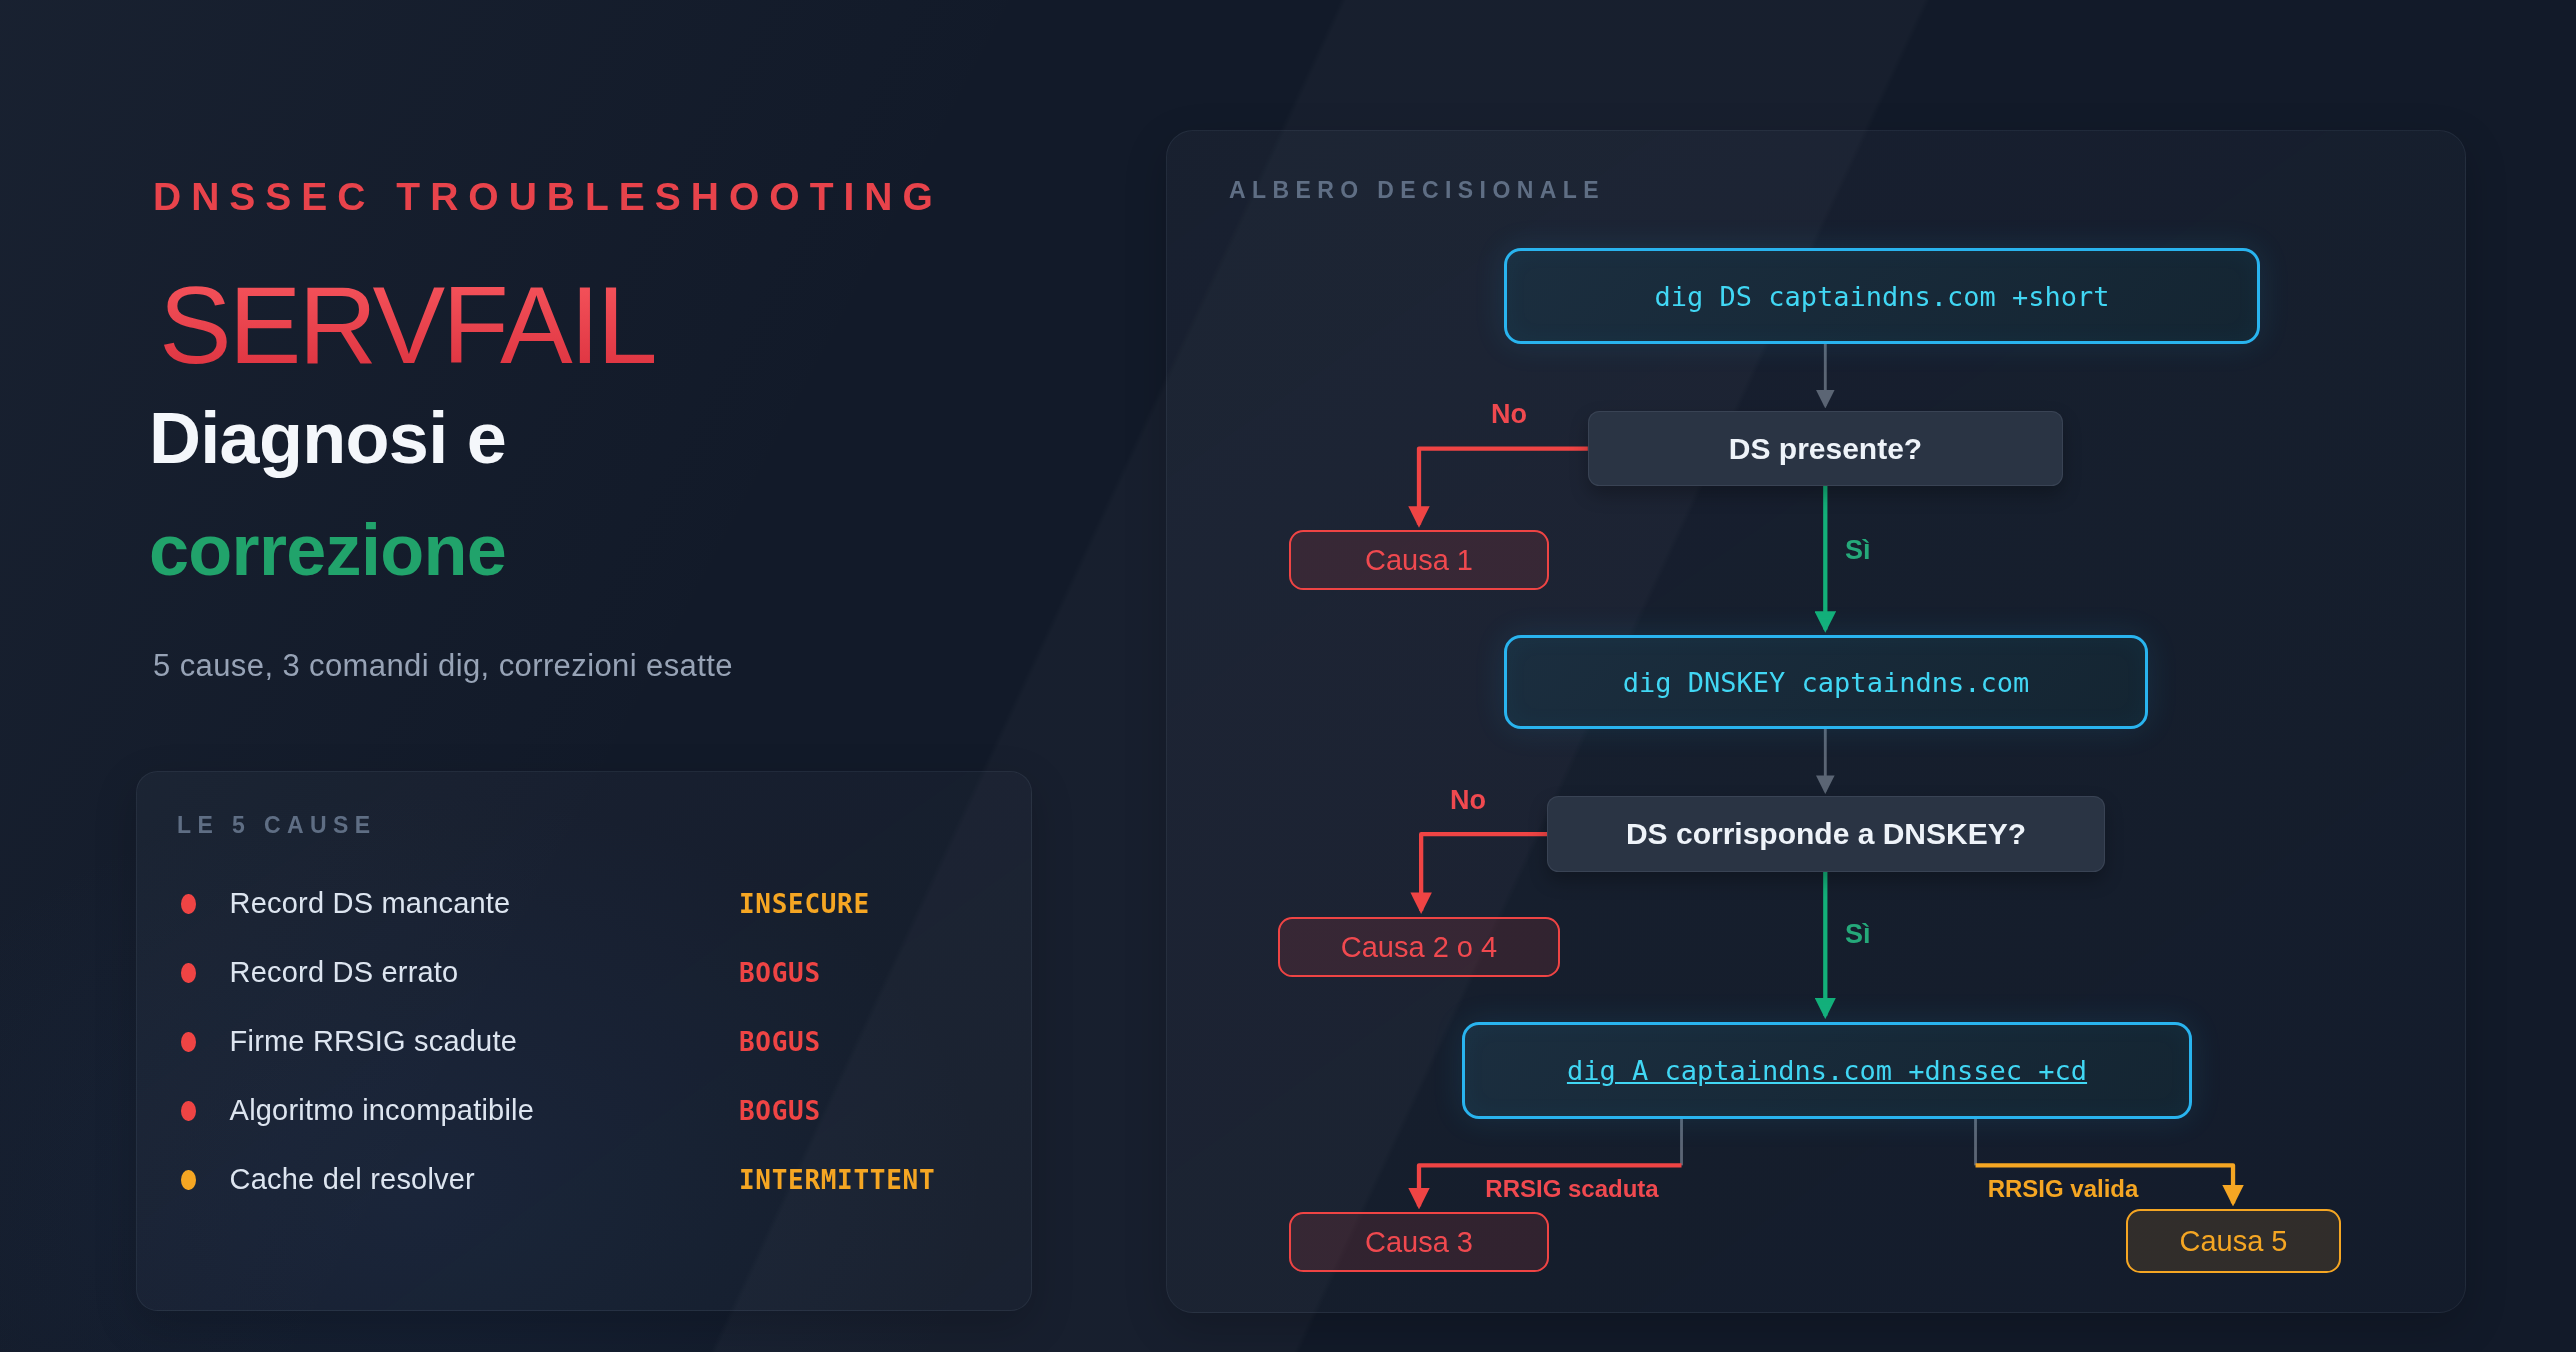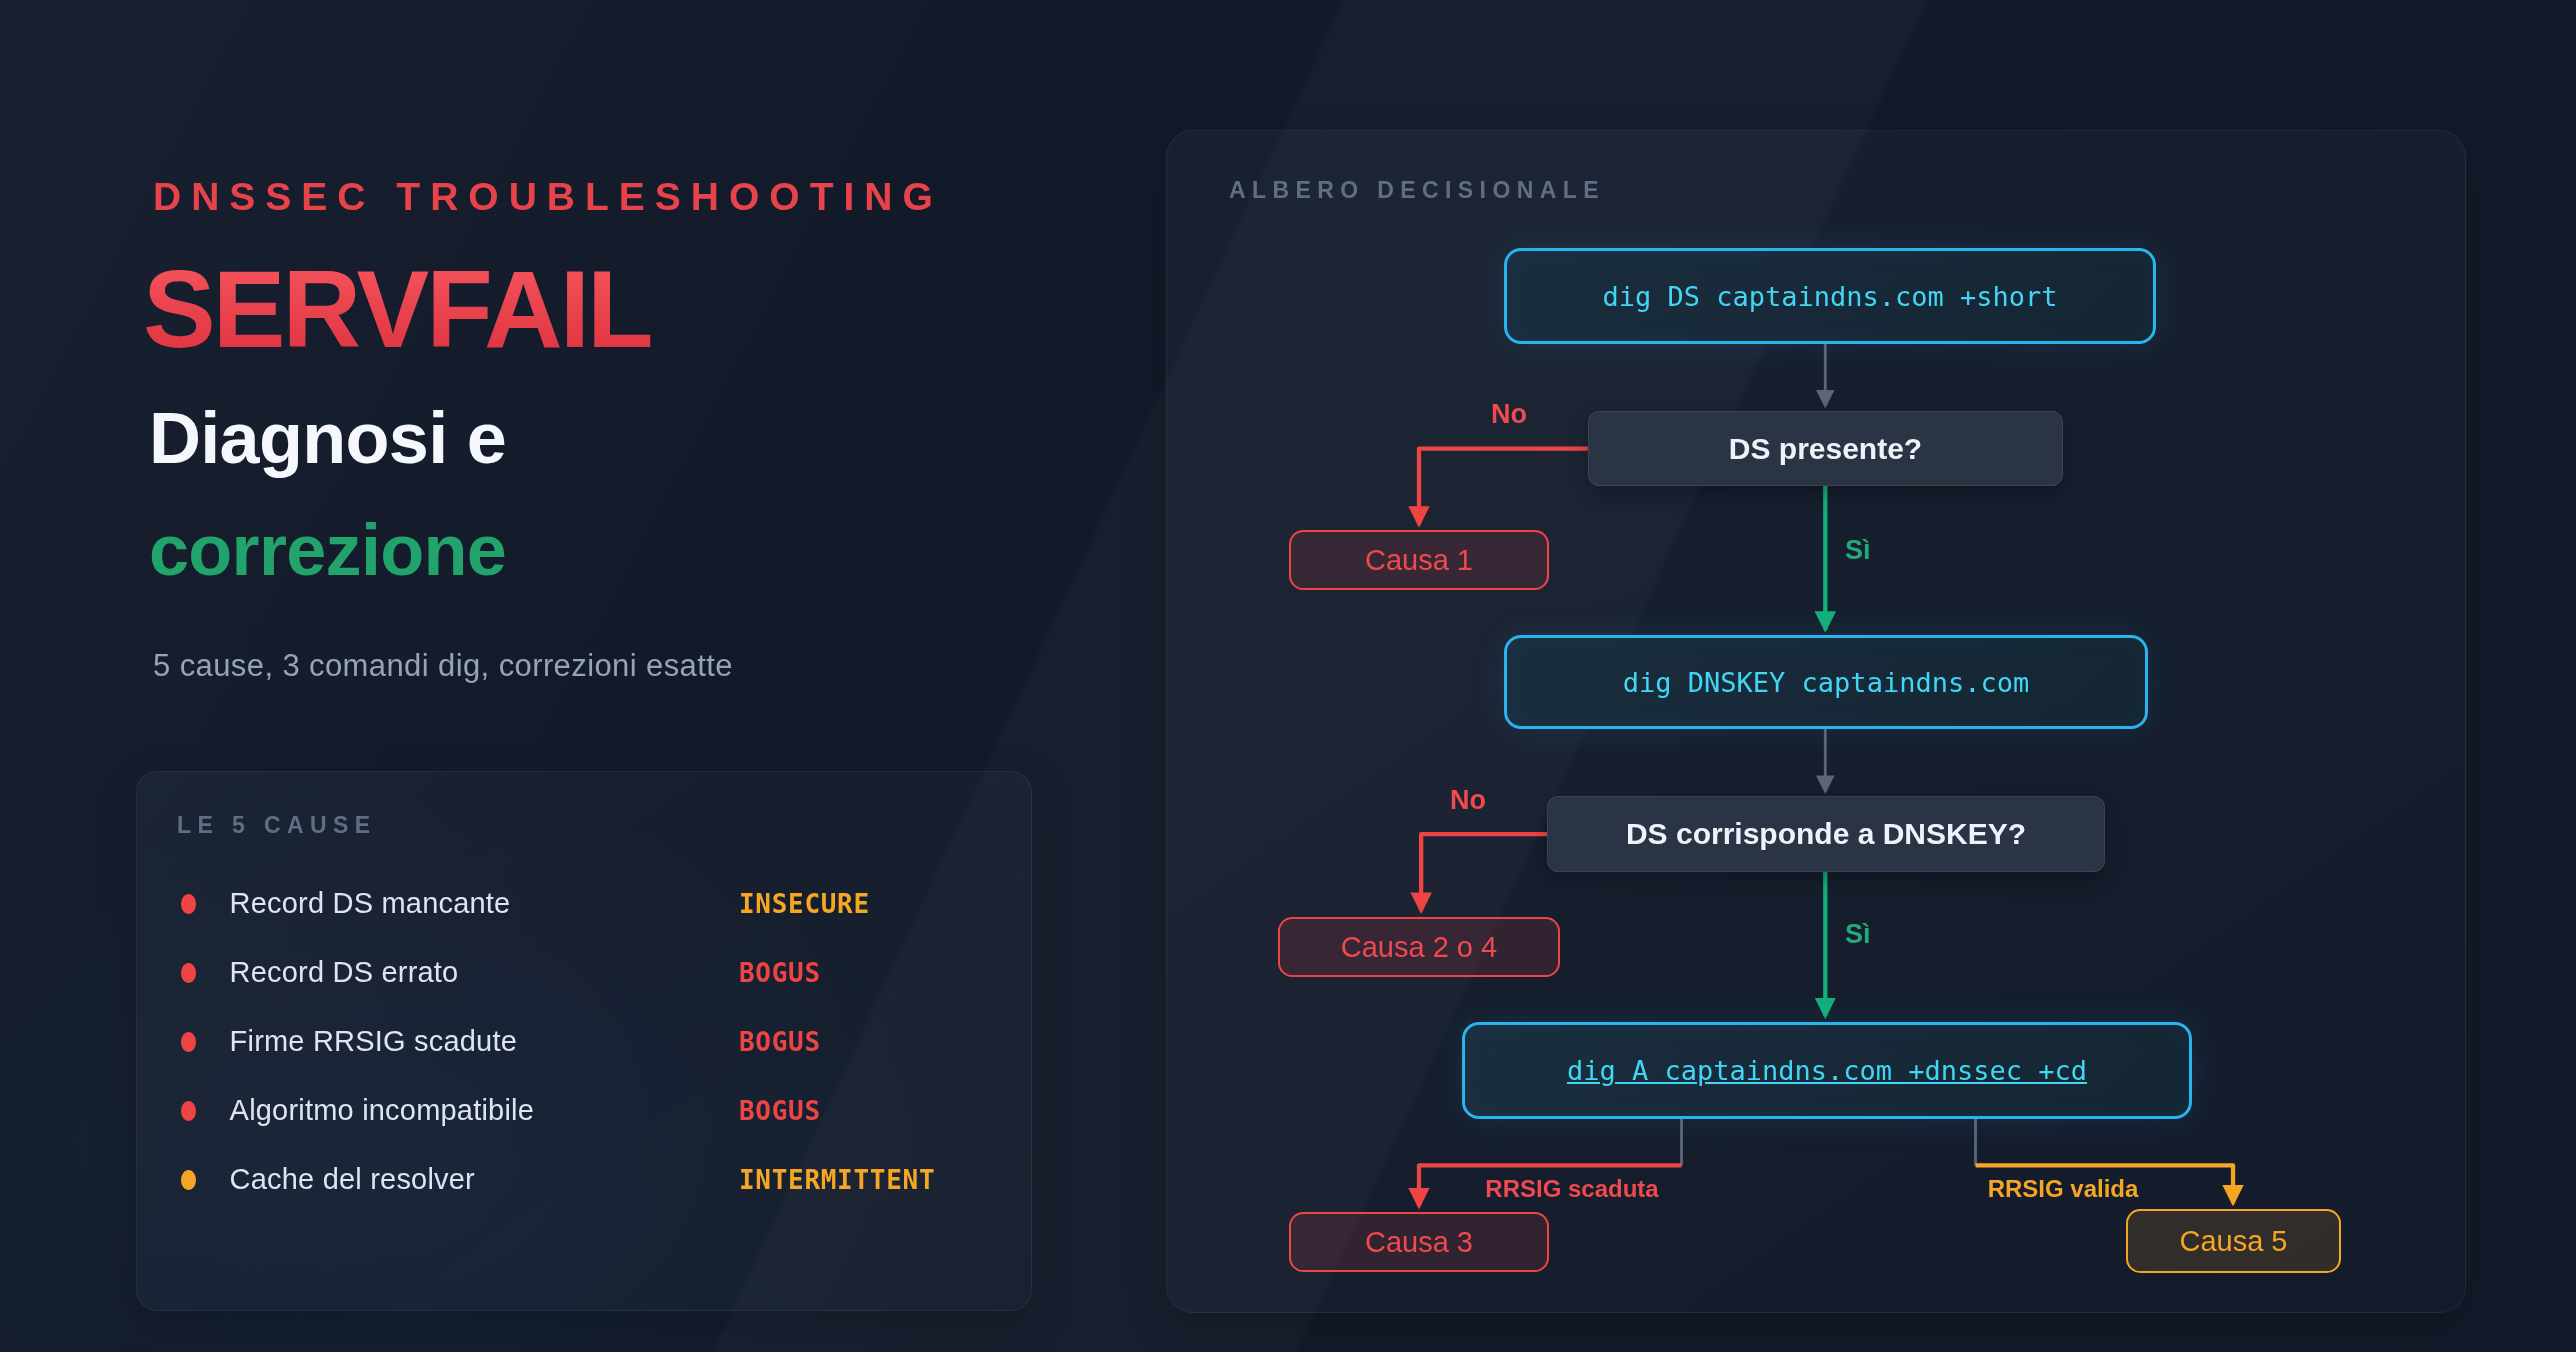--- a/index.html
+++ b/index.html
@@ -16,7 +16,7 @@
   
   .eyebrow{position:absolute;left:153px;top:175px;font-size:39px;font-weight:800;
     letter-spacing:10px;color:#e8434b;}
-  .servfail{position:absolute;left:143px;top:255px;margin:0;font-size:109px;font-weight:700;
+  .servfail{position:absolute;left:143px;top:255px;margin:16px;font-size:109px;font-weight:400;
     letter-spacing:-2.9px;line-height:1;
     background:linear-gradient(180deg,#f4525a 10%,#dd3340 95%);
     -webkit-background-clip:text;background-clip:text;color:transparent;

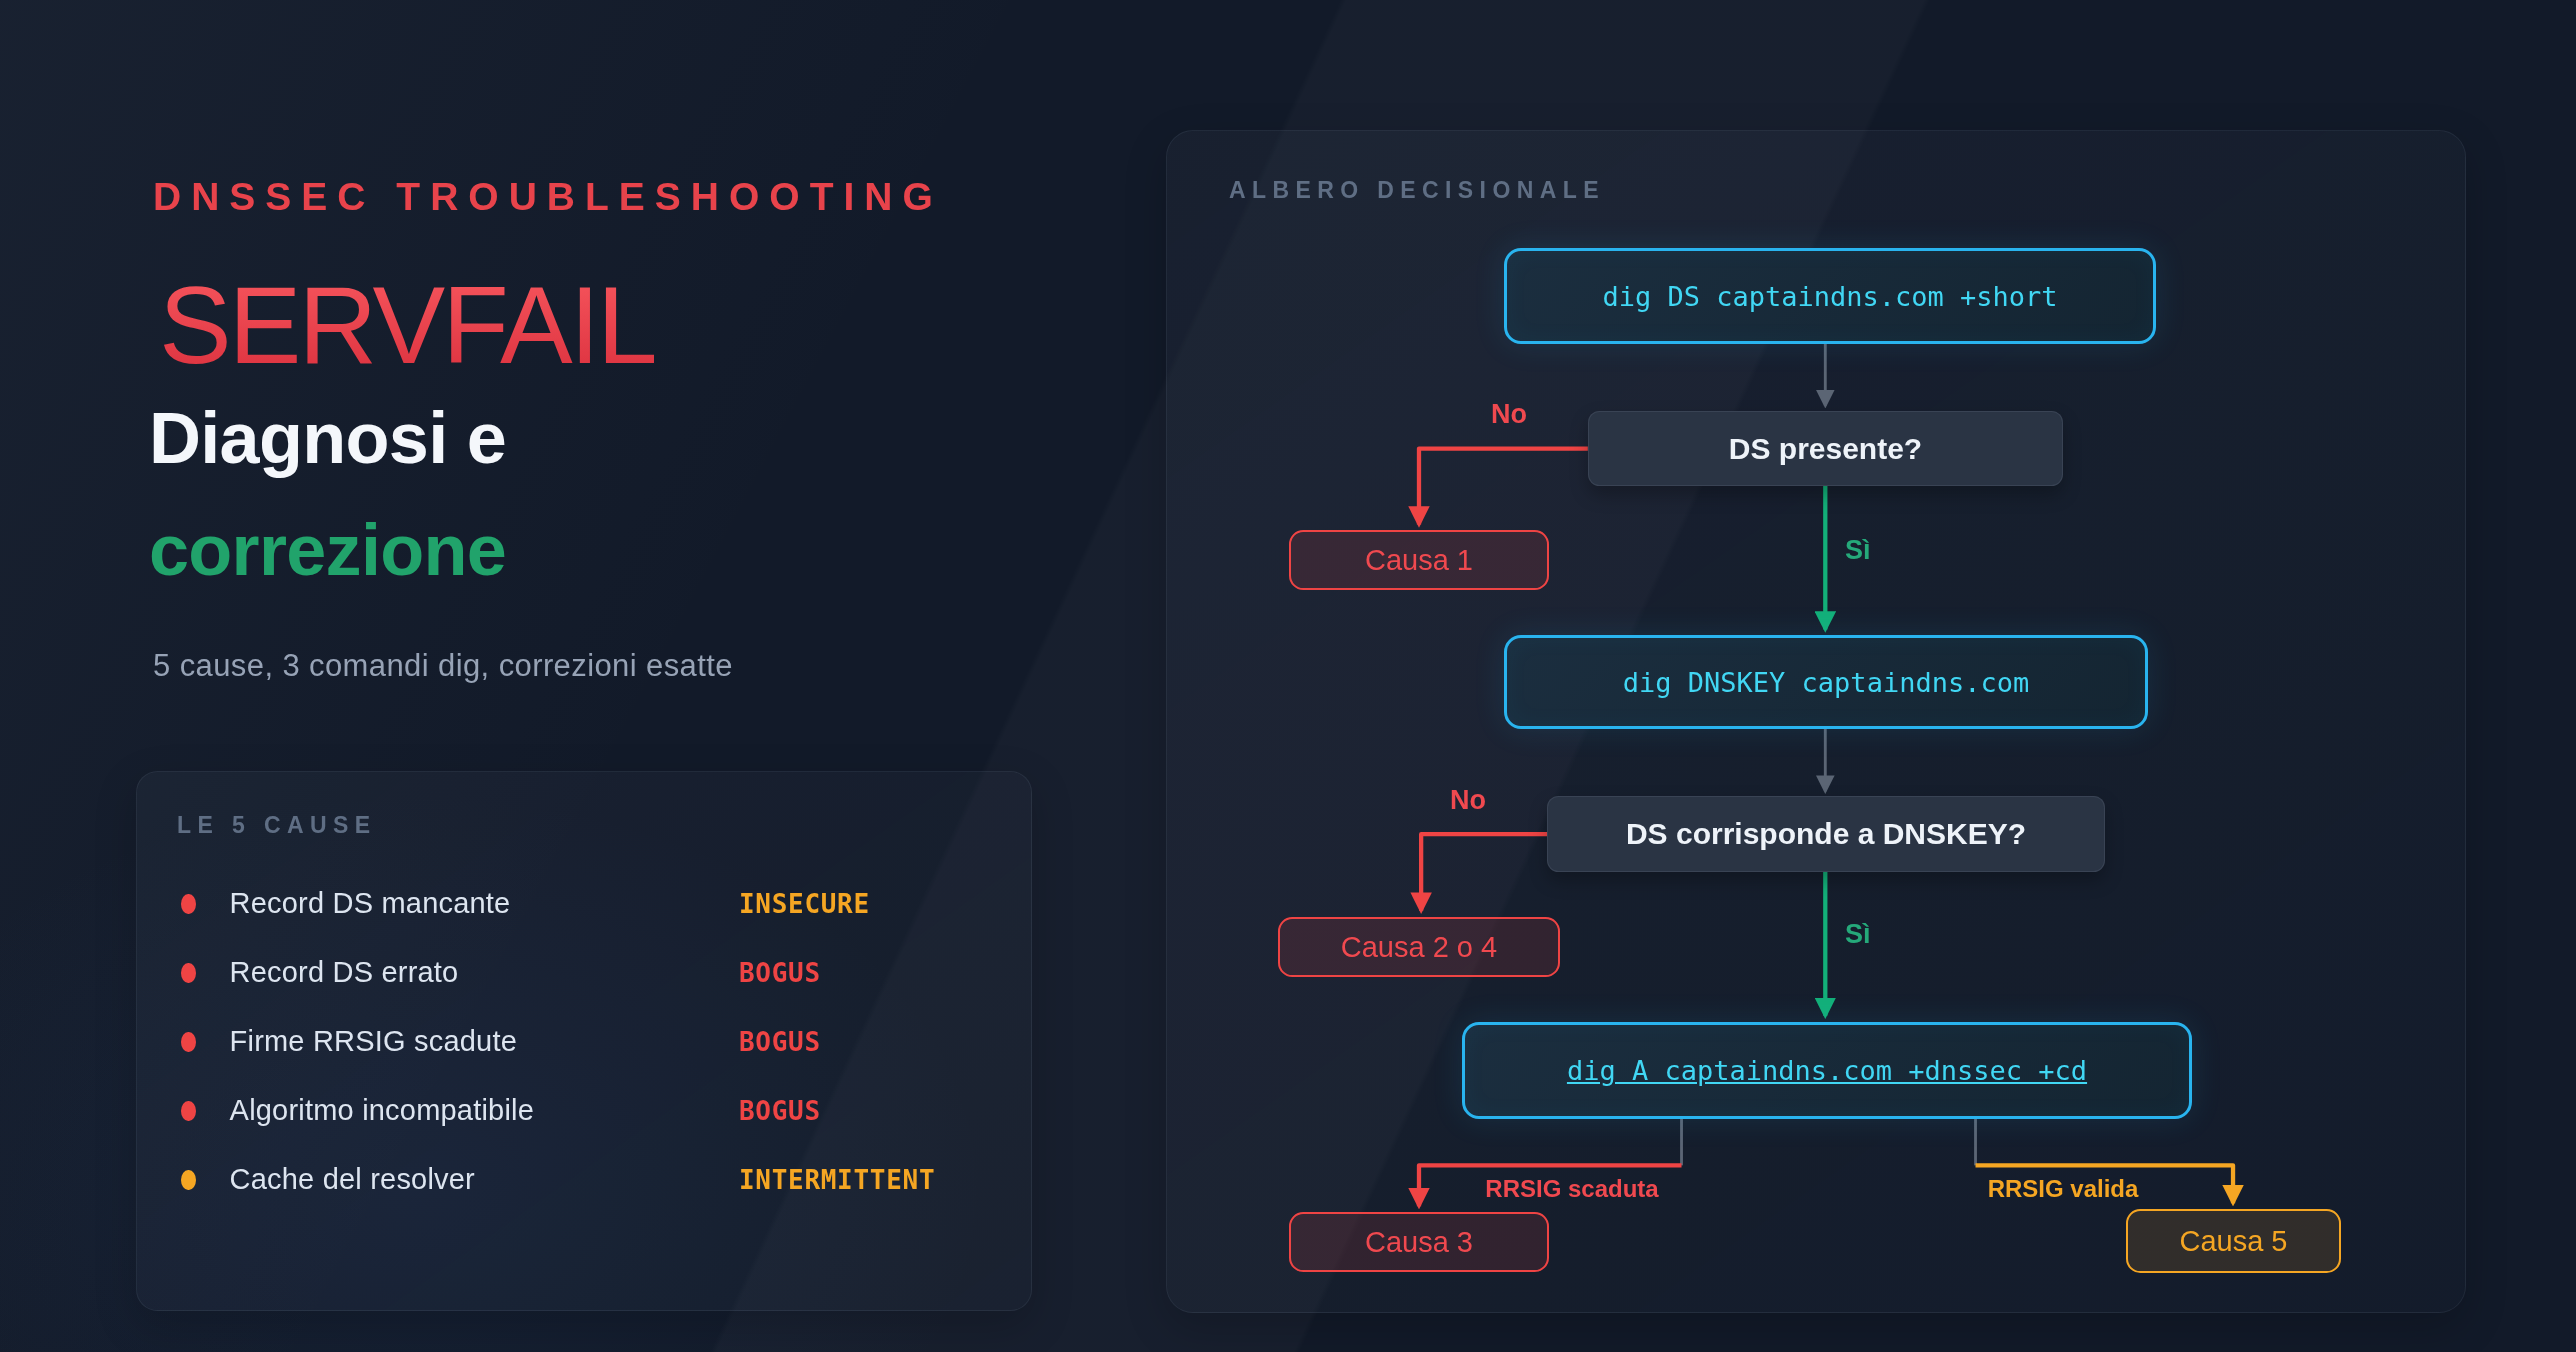--- a/index.html
+++ b/index.html
@@ -63,7 +63,7 @@
     background:rgba(239,68,68,0.13);border:2.9px solid #ef4444;border-radius:14.3px;
     font-size:29px;font-weight:400;color:#f0494f;}
   .node.causa.gold{background:rgba(245,166,35,0.13);border-color:#f5a623;color:#f5a623;}
-  .n-cmd1{left:337px;top:117px;width:652px;height:96px;}
+  .n-cmd1{left:337px;top:117px;width:756px;height:96px;}
   .n-q1  {left:421px;top:280px;width:475px;height:75px;}
   .n-c1  {left:122px;top:399px;width:260px;height:60px;}
   .n-cmd2{left:337px;top:504px;width:644px;height:94px;}

